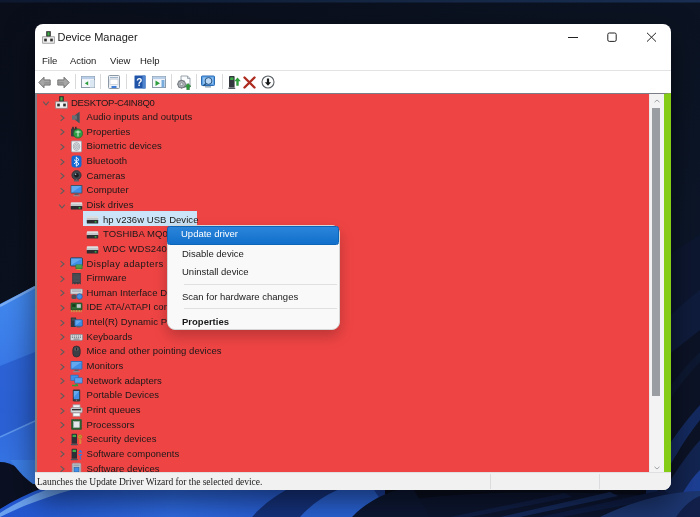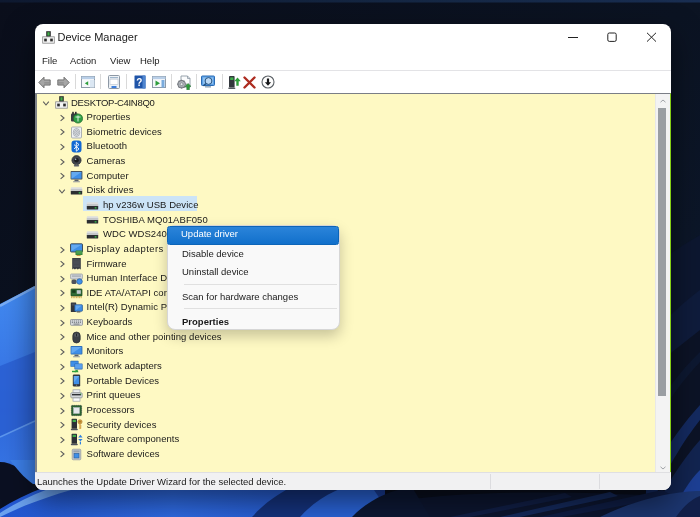--- a/index.html
+++ b/index.html
@@ -16,7 +16,7 @@
 #toolbar{position:absolute;left:0;top:46px;right:0;height:22.5px;border-top:1px solid #e3e3e6;}
 #toolbar svg{position:absolute;}
 .tsep{position:absolute;top:3px;height:15px;width:1px;background:#d9d9d9;}
-#content{position:absolute;left:0;top:68.5px;right:0;height:380.5px;box-sizing:border-box;background:#fef9c3;border-top:1.5px solid #7a7e86;border-left:2px solid #7e8288;border-right:1px solid #84cc16;overflow:hidden;}
+#content{position:absolute;left:0;top:68.5px;right:0;height:380.5px;box-sizing:border-box;background:#ef4444;border-top:1.5px solid #7a7e86;border-left:2px solid #7e8288;border-right:7px solid #84cc16;overflow:hidden;}
 #tree{position:absolute;left:0;top:2px;width:100%;}
 .row{position:relative;height:14.65px;}
 .chev{position:absolute;top:3.6px;}

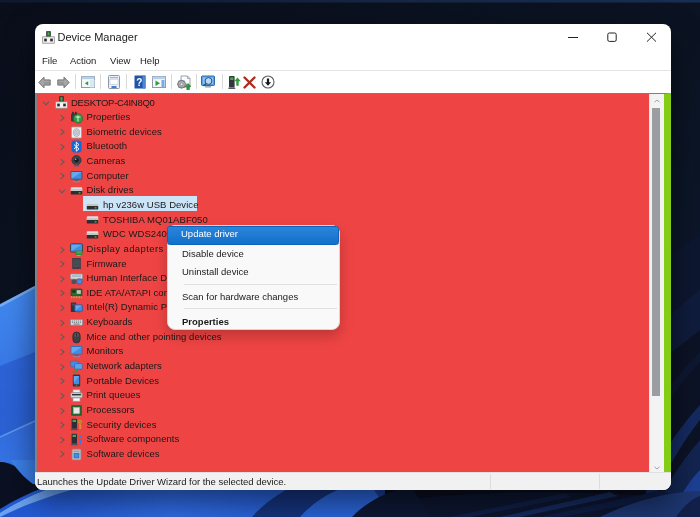--- a/index.html
+++ b/index.html
@@ -213,6 +213,17 @@
               <path d="M2.6,1.2 L6,4 L2.6,6.8" stroke="#5c5c5c" stroke-width="1.1" fill="none"></path>
             </svg>
             <svg class="ico" width="13" height="13" viewBox="0 0 13 13">
+              <path d="M2,4.2 L5,4.2 L9.5,0.8 L9.5,12.2 L5,8.8 L2,8.8 Z" fill="#686d74"></path>
+              <path d="M5,4.2 L9.5,0.8 L9.5,12.2 L5,8.8 Z" fill="#4a4e55"></path>
+              <path d="M5.6,4.4 L6.4,4.4 L6.4,8.6 L5.6,8.6 Z" fill="#9aa0a8"></path>
+            </svg>
+            <span class="lbl">Audio inputs and outputs</span>
+          </div>
+<div class="row lv1">
+            <svg class="chev" width="8" height="8" viewBox="0 0 8 8">
+              <path d="M2.6,1.2 L6,4 L2.6,6.8" stroke="#5c5c5c" stroke-width="1.1" fill="none"></path>
+            </svg>
+            <svg class="ico" width="13" height="13" viewBox="0 0 13 13">
               <rect x="1" y="2.5" width="7" height="8" rx="1" fill="#3a3d42"></rect>
               <circle cx="8" cy="7.5" r="4.6" fill="#2f9e44" stroke="#1c672b" stroke-width="0.7"></circle>
               <path d="M8,4.5 L8,10.5 M5.5,6 L10.5,6" stroke="#d9f2dd" stroke-width="1" fill="none"></path>

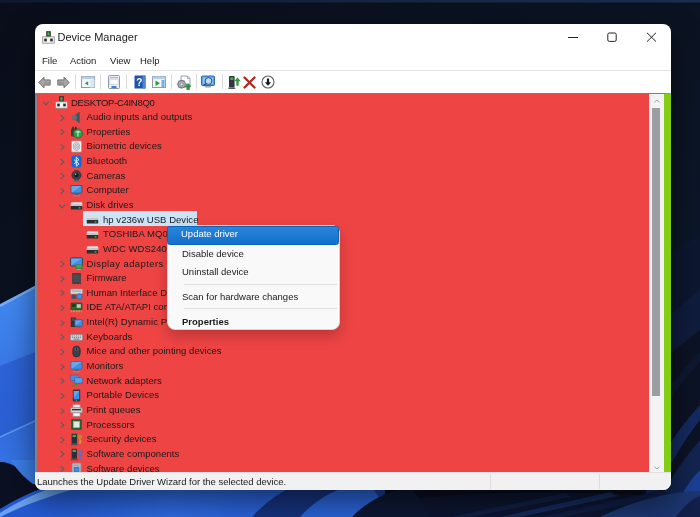--- a/index.html
+++ b/index.html
@@ -29,7 +29,7 @@
 #sbar{position:absolute;right:0;top:0;width:13.5px;height:380.5px;background:#f3f3f3;border-left:1px solid #e8e8e8;}
 #sthumb{position:absolute;left:2px;top:14px;width:7.5px;height:288px;background:#9a9ea2;}
 #statusbar{position:absolute;left:0;bottom:0;right:0;height:16.5px;background:#f1f1f2;border-top:1px solid #dfdfe2;border-radius:0 0 8px 8px;font-size:9.5px;letter-spacing:-0.03px;color:#202020;}
-#statusbar .txt{position:absolute;left:2px;top:0;line-height:18px;white-space:nowrap;}
+#statusbar .txt{position:absolute;left:2px;top:0;line-height:18px;white-space:nowrap;font-family:Liberation Serif, serif;}
 .ssep{position:absolute;top:1px;bottom:1px;width:1px;background:#dcdcdf;}
 #ctxmenu{position:absolute;left:166.5px;top:224.5px;width:173.5px;height:105px;background:#f9f9f9;border:1px solid #d6d6d6;box-sizing:border-box;border-radius:8px;box-shadow:0 6px 14px rgba(0,0,0,0.22);z-index:50;}
 .mi{position:absolute;left:14.5px;height:18px;line-height:18px;font-size:9.5px;color:#1a1a1a;white-space:nowrap;}

